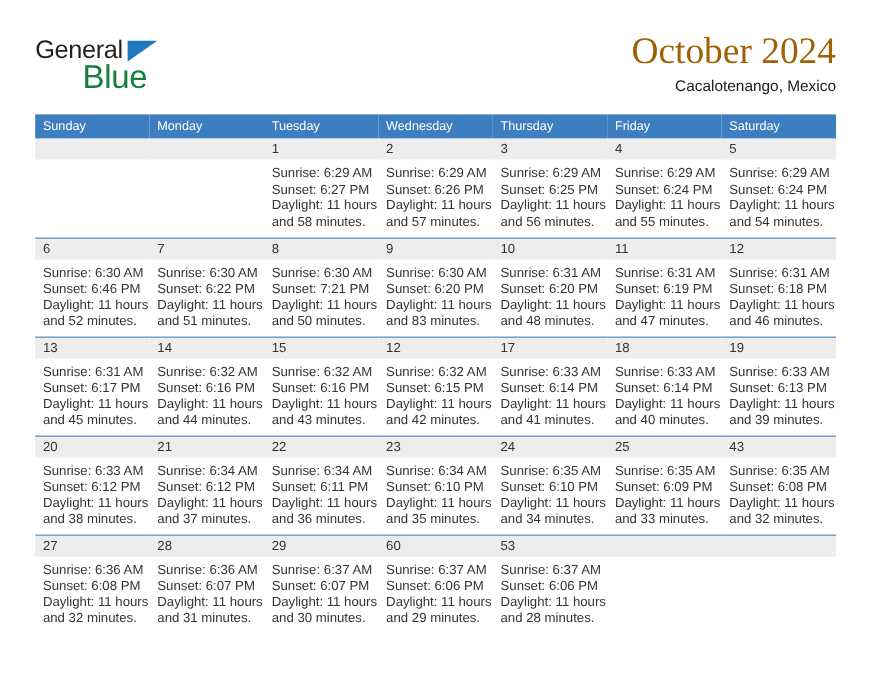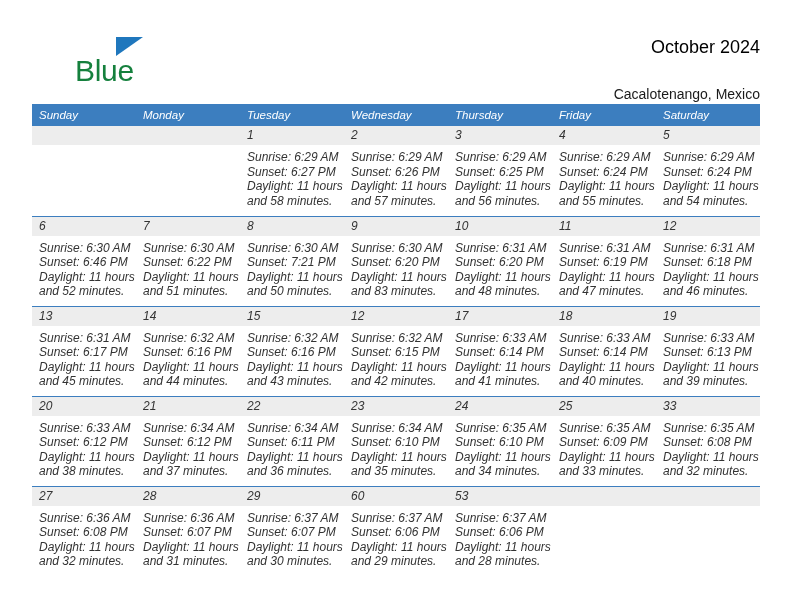--- a/index.html
+++ b/index.html
@@ -144,6 +144,7 @@
   <div class="header">
 
     <div class="logo">
+      <span class="logo-general">General</span>
       <span class="logo-triangle"></span>
       <span class="logo-blue">Blue</span>
     </div>

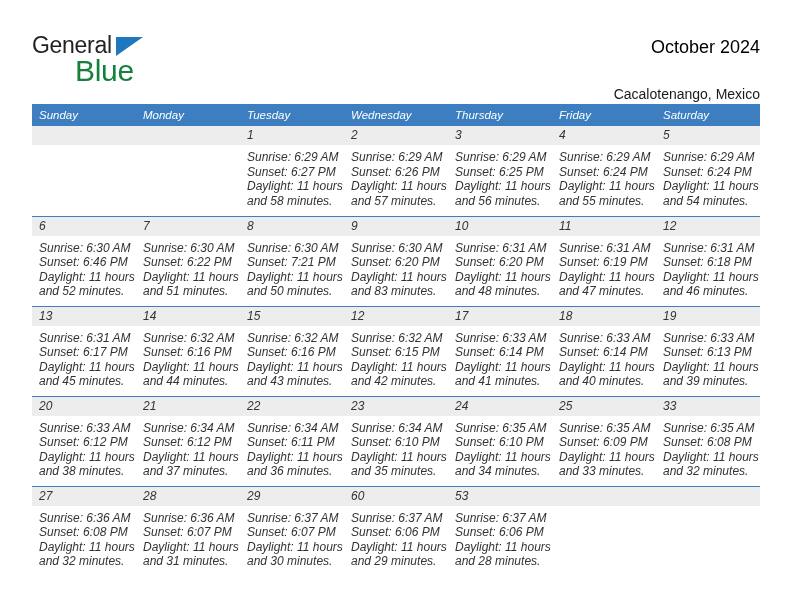--- a/index.html
+++ b/index.html
@@ -73,10 +73,11 @@
     text-align: right;
   }
   .title {
-    font-size: 18px;
-    color: #000000;
+    font-size: 34px;
+    color: #a16207;
     line-height: 34px;
     white-space: nowrap;
+    font-family: Liberation Serif, serif;
   }
   .subtitle {
     font-size: 14px;

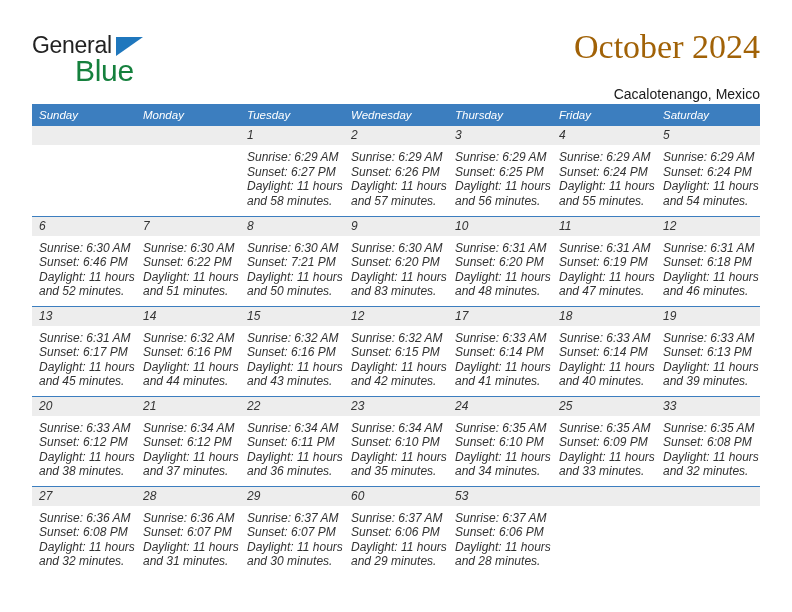--- a/index.html
+++ b/index.html
@@ -83,7 +83,7 @@
     font-size: 14px;
     color: #1a1a1a;
     line-height: 20px;
-    margin-top: 20px;
+    margin-top: 4px;
     white-space: nowrap;
   }
 

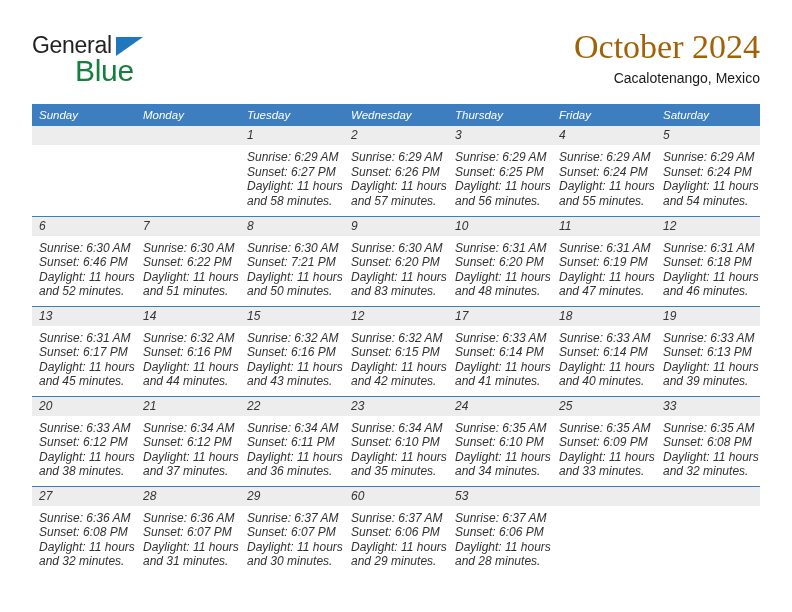--- a/index.html
+++ b/index.html
@@ -95,7 +95,6 @@
     width: 728px;
     border-collapse: collapse;
     table-layout: fixed;
-    font-style: italic;
   }
   .calendar col { width: 104px; }
 

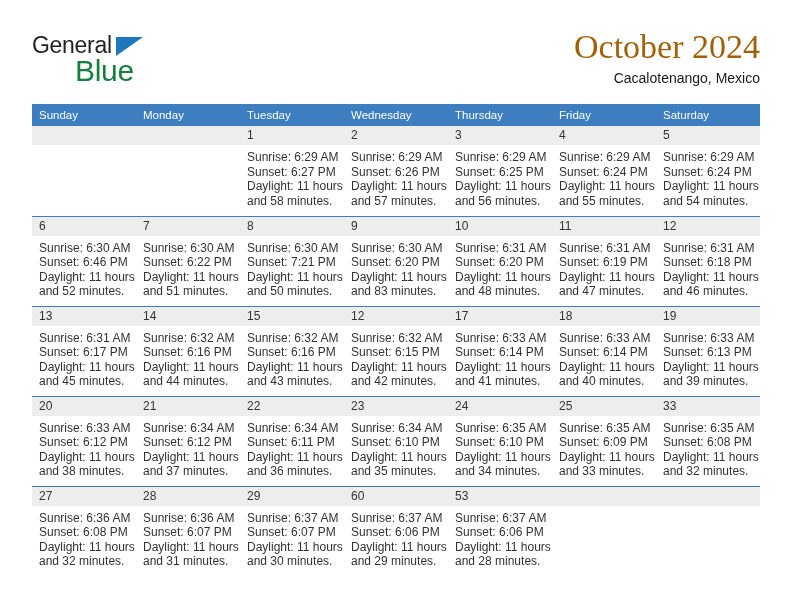--- a/index.html
+++ b/index.html
@@ -433,7 +433,7 @@
           </div>
         </td>
         <td>
-          <div class="daynum">33</div>
+          <div class="daynum">43</div>
           <div class="details">
             <div>Sunrise: 6:35 AM</div>
             <div>Sunset: 6:08 PM</div>

